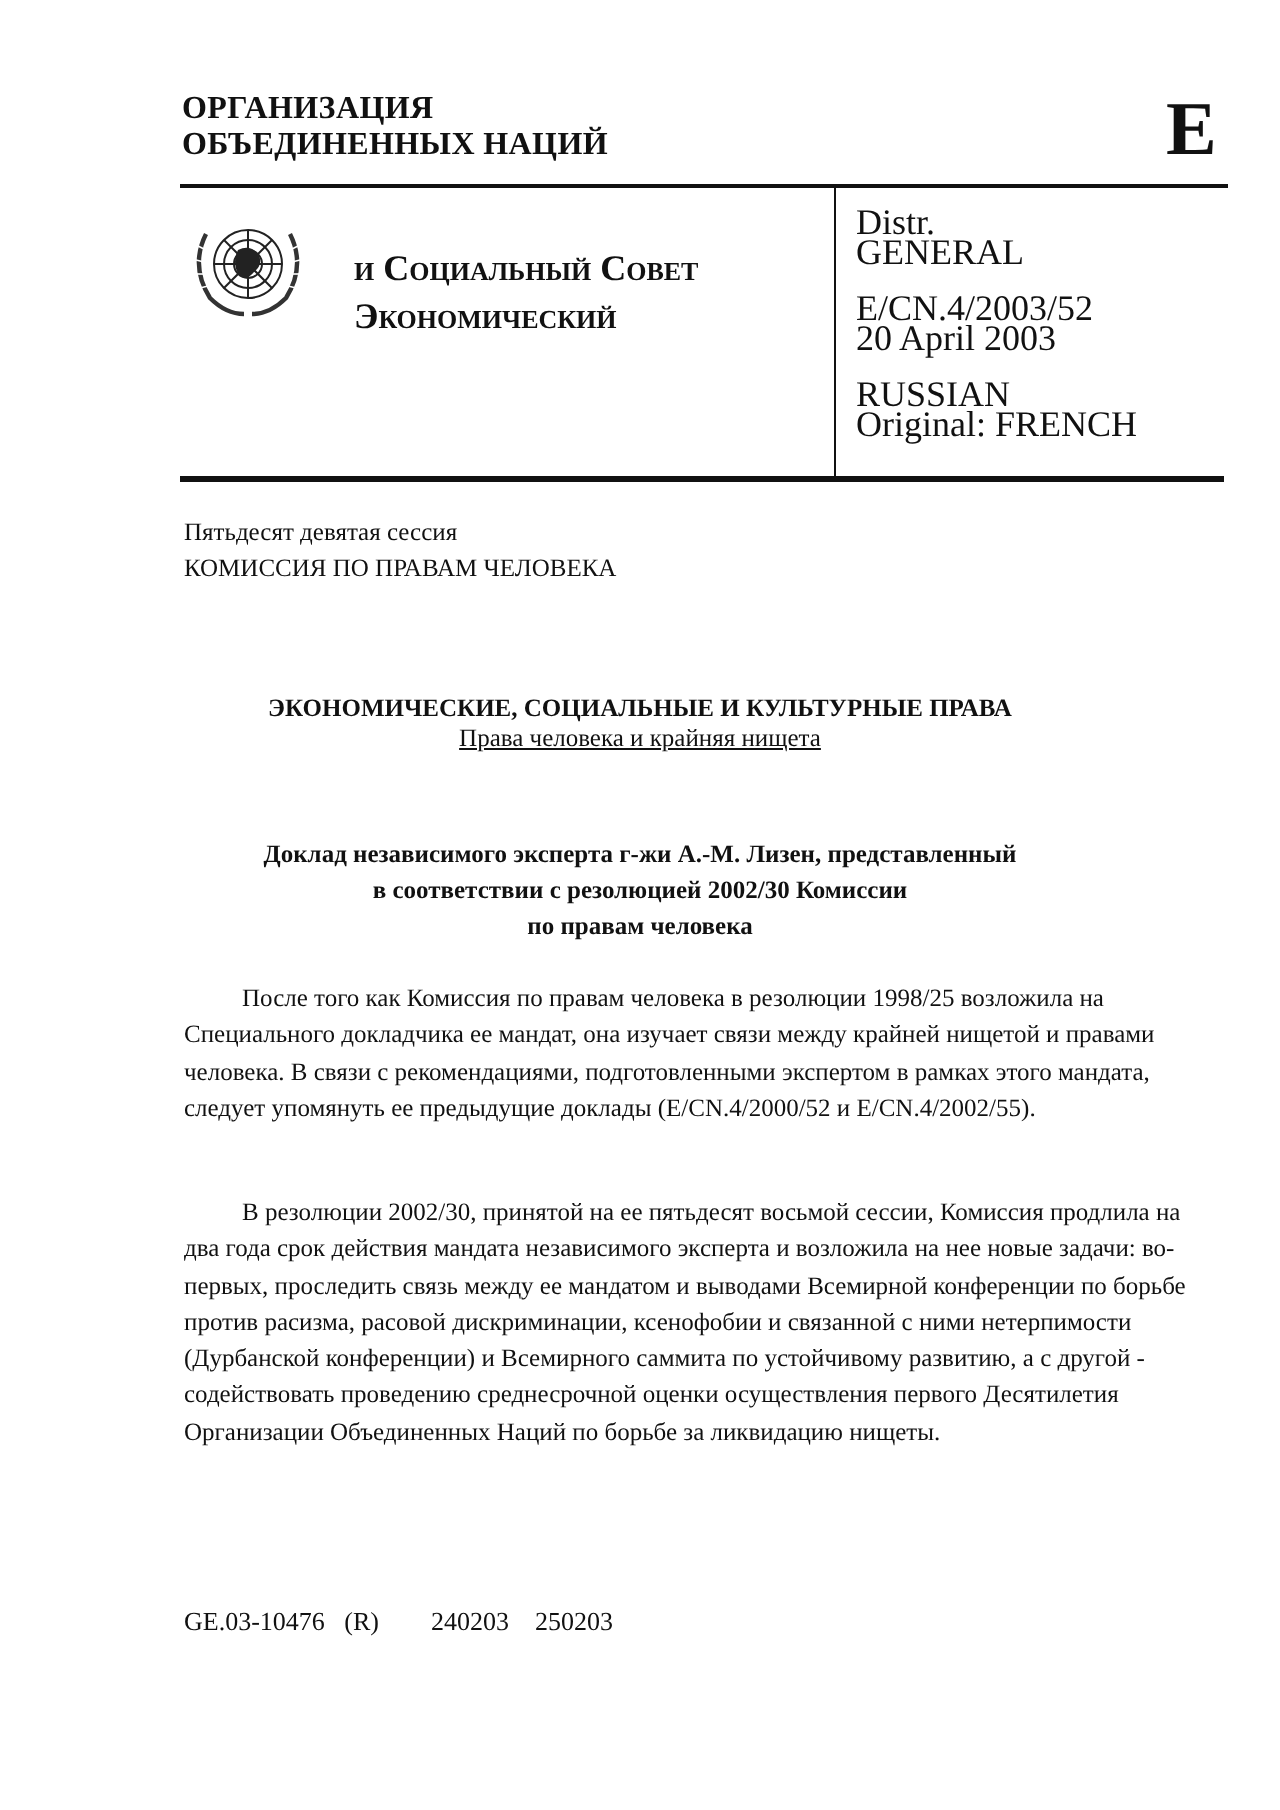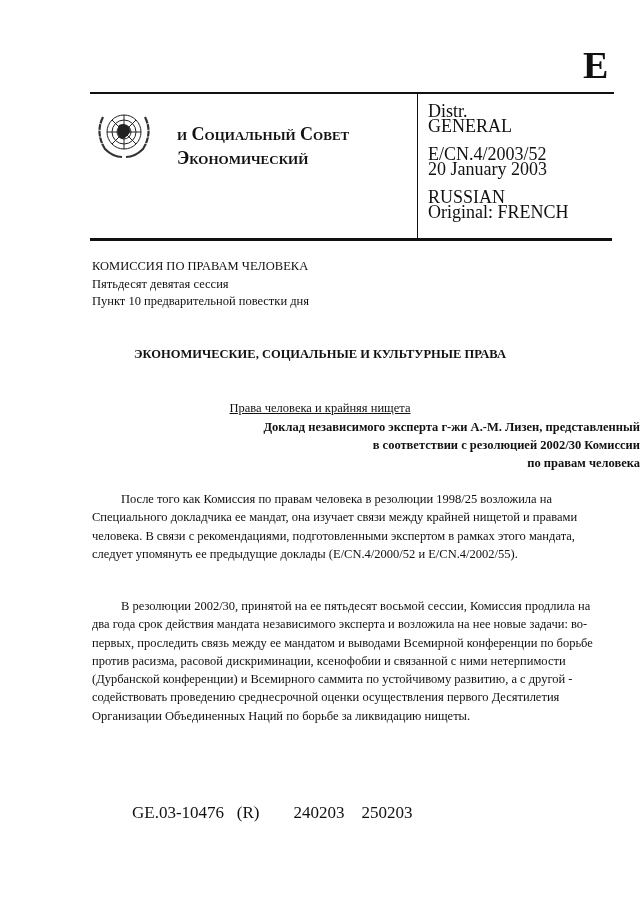--- a/index.html
+++ b/index.html
@@ -29,6 +29,7 @@
 <body>
 
 <div class="abs org">
+  <div>ОРГАНИЗАЦИЯ</div>
 </div>
 <div class="abs big-e">E</div>
 <div class="abs hr-top"></div>

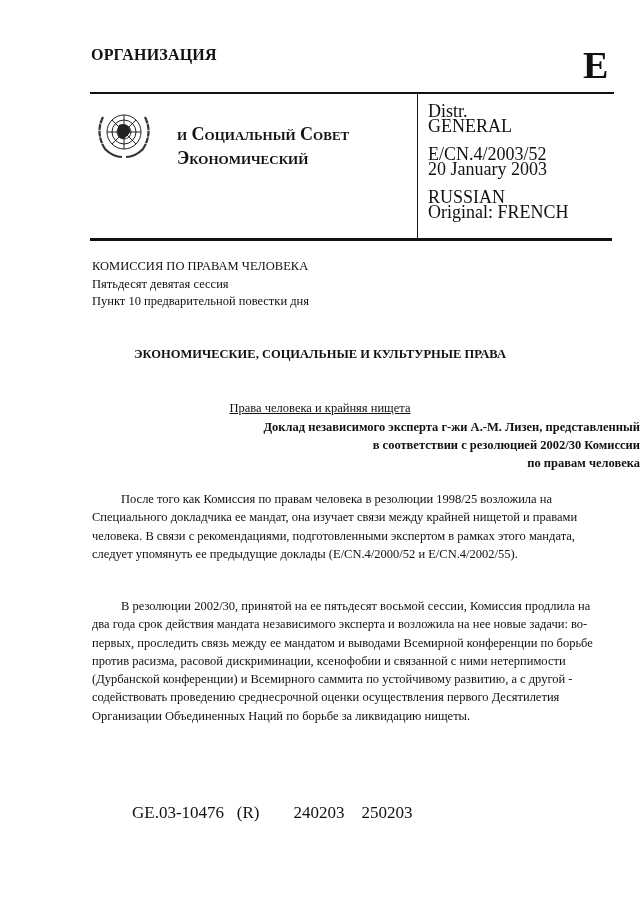--- a/index.html
+++ b/index.html
@@ -30,6 +30,7 @@
 
 <div class="abs org">
   <div>ОРГАНИЗАЦИЯ</div>
+  <div>ОБЪЕДИНЕННЫХ НАЦИЙ</div>
 </div>
 <div class="abs big-e">E</div>
 <div class="abs hr-top"></div>

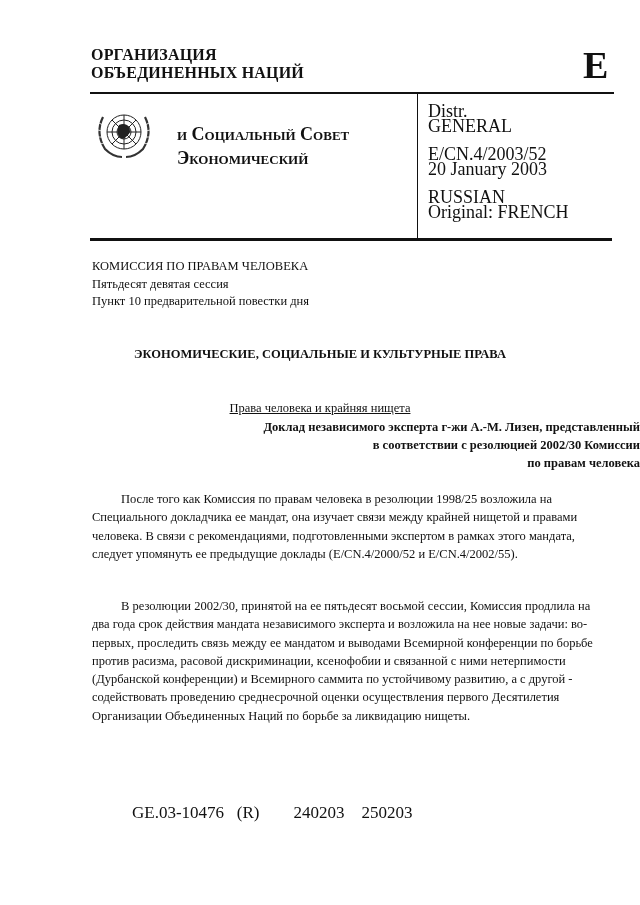--- a/index.html
+++ b/index.html
@@ -75,7 +75,7 @@
   <div>GENERAL</div>
   <div class="gap"></div>
   <div>E/CN.4/2003/52</div>
-  <div>20 January 2003</div>
+  <div>20 April 2003</div>
   <div class="gap"></div>
   <div>RUSSIAN</div>
   <div>Original:  FRENCH</div>

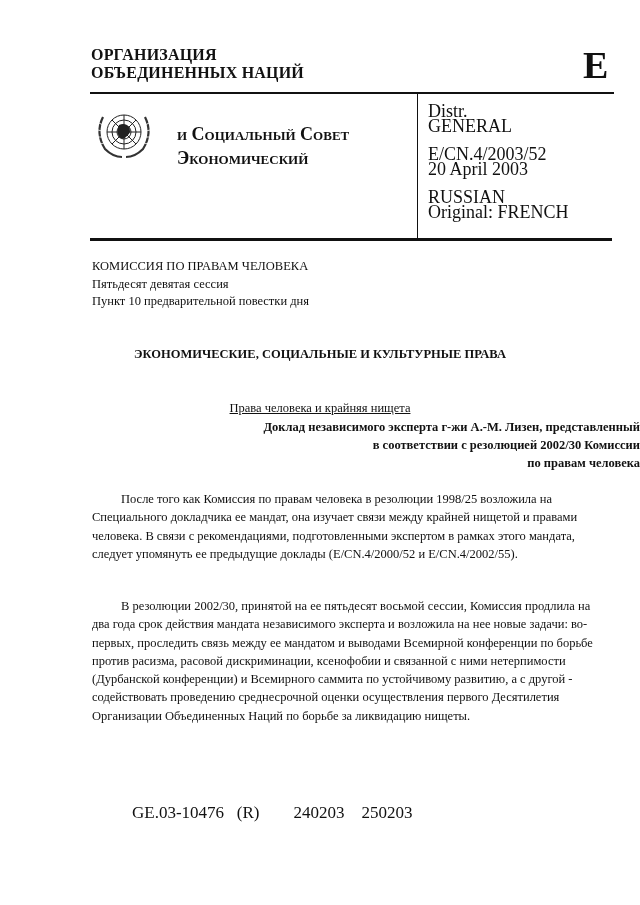--- a/index.html
+++ b/index.html
@@ -84,8 +84,8 @@
 <div class="abs hr-mid"></div>
 
 <div class="abs commission">
+  <div>Пятьдесят девятая сессия</div>
   <div>КОМИССИЯ ПО ПРАВАМ ЧЕЛОВЕКА</div>
-  <div>Пятьдесят девятая сессия</div>
   <div>Пункт 10 предварительной повестки дня</div>
 </div>
 

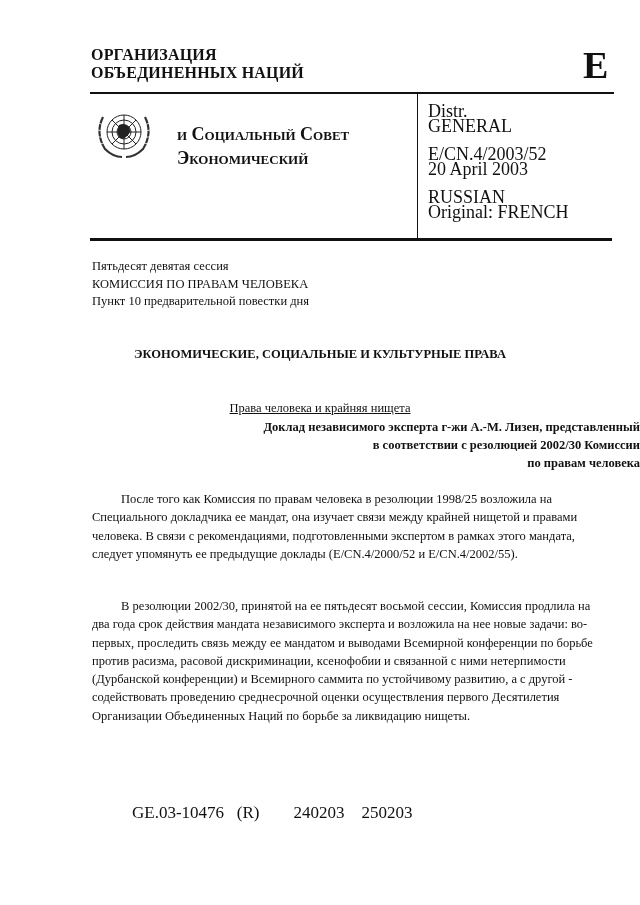--- a/index.html
+++ b/index.html
@@ -86,7 +86,6 @@
 <div class="abs commission">
   <div>Пятьдесят девятая сессия</div>
   <div>КОМИССИЯ ПО ПРАВАМ ЧЕЛОВЕКА</div>
-  <div>Пункт 10 предварительной повестки дня</div>
 </div>
 
 <div class="abs title1">ЭКОНОМИЧЕСКИЕ, СОЦИАЛЬНЫЕ И КУЛЬТУРНЫЕ ПРАВА</div>

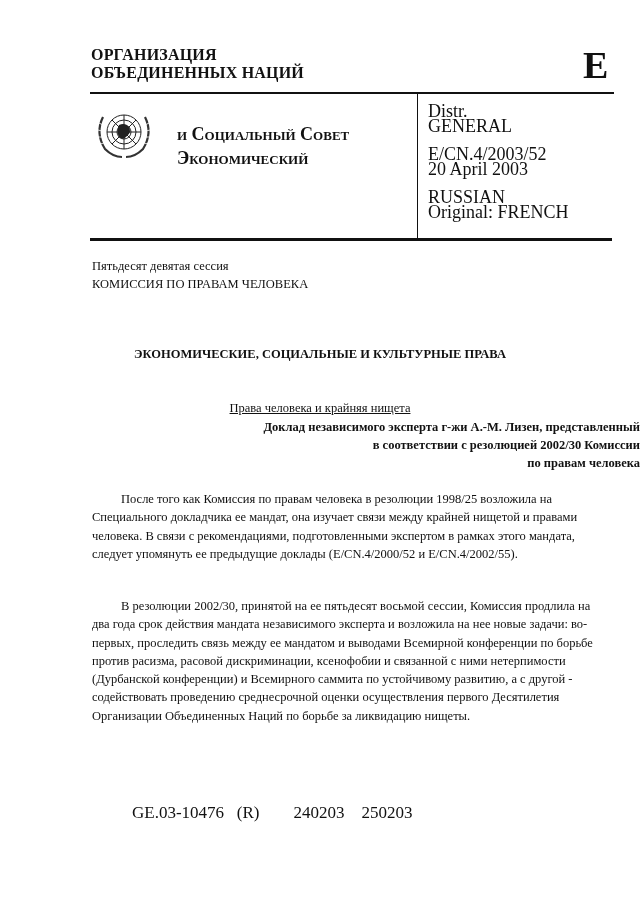--- a/index.html
+++ b/index.html
@@ -17,7 +17,7 @@
   .distr .gap { height: 14px; }
   .commission { left: 92px; top: 258px; font-size: 12.5px; line-height: 17.5px; }
   .title1 { left: 0; width: 640px; top: 347px; text-align: center; font-weight: bold; font-size: 12.5px; }
-  .title2 { left: 0; width: 640px; top: 401px; text-align: center; font-size: 12.5px; text-decoration: underline; }
+  .title2 { left: 0; width: 640px; top: 362px; text-align: center; font-size: 12.5px; text-decoration: underline; }
   .title3 { left: 0; width: 640px; top: 418px; text-align: right; font-weight: bold; font-size: 12.5px; line-height: 18px; }
   .para { left: 92px; width: 510px; font-size: 12.5px; line-height: 18.3px; }
   .para p { margin: 0; text-indent: 29px; }

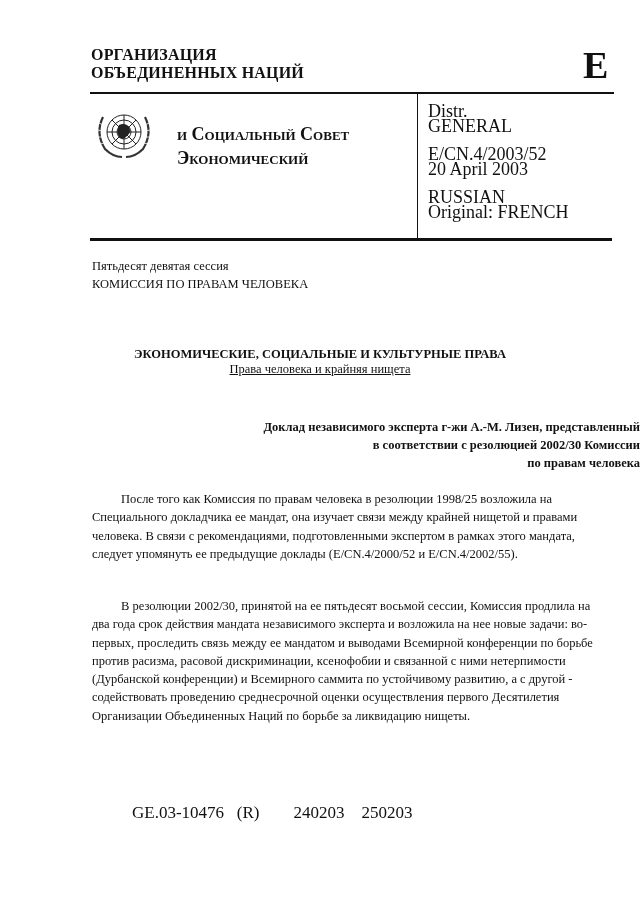--- a/index.html
+++ b/index.html
@@ -18,7 +18,7 @@
   .commission { left: 92px; top: 258px; font-size: 12.5px; line-height: 17.5px; }
   .title1 { left: 0; width: 640px; top: 347px; text-align: center; font-weight: bold; font-size: 12.5px; }
   .title2 { left: 0; width: 640px; top: 362px; text-align: center; font-size: 12.5px; text-decoration: underline; }
-  .title3 { left: 0; width: 640px; top: 418px; text-align: right; font-weight: bold; font-size: 12.5px; line-height: 18px; }
+  .title3 { left: 0; width: 640px; top: 418px; text-align: center; font-weight: bold; font-size: 12.5px; line-height: 18px; }
   .para { left: 92px; width: 510px; font-size: 12.5px; line-height: 18.3px; }
   .para p { margin: 0; text-indent: 29px; }
   .p1 { top: 490px; }

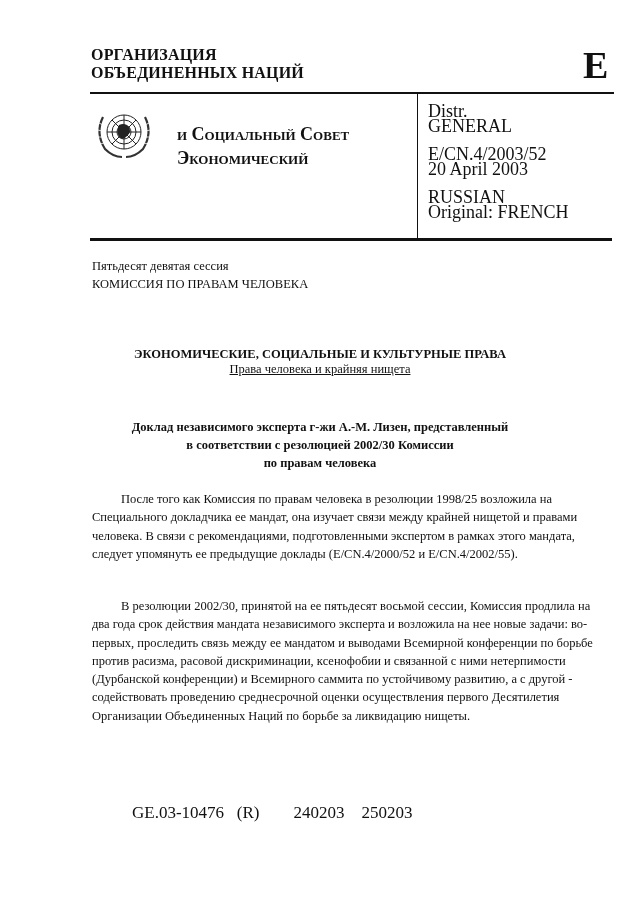--- a/index.html
+++ b/index.html
@@ -23,7 +23,7 @@
   .para p { margin: 0; text-indent: 29px; }
   .p1 { top: 490px; }
   .p2 { top: 597px; font-family: Liberation Serif, serif; }
-  .footer { left: 92px; top: 803px; font-size: 17px; white-space: pre; margin-left: 40px; }
+  .footer { left: 92px; top: 803px; font-size: 13px; white-space: pre; }
 </style>
 </head>
 <body>

